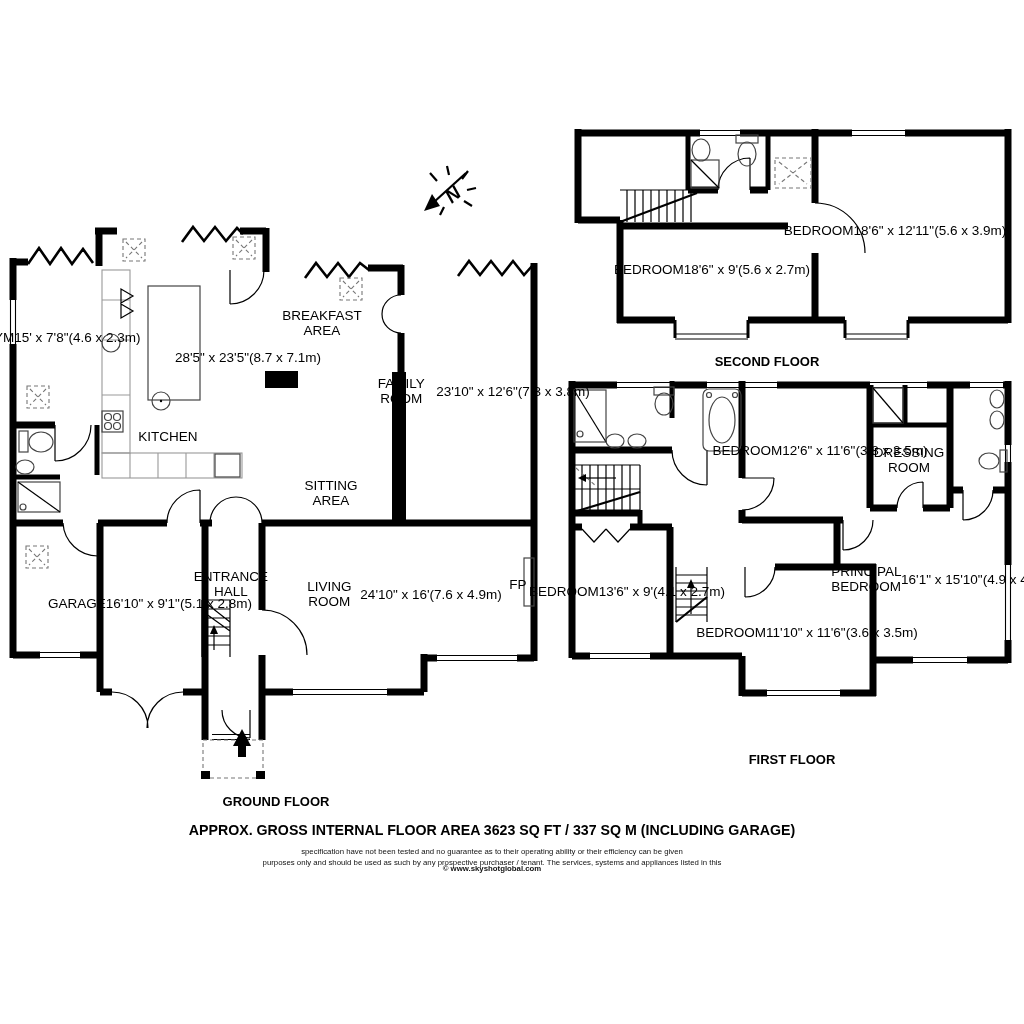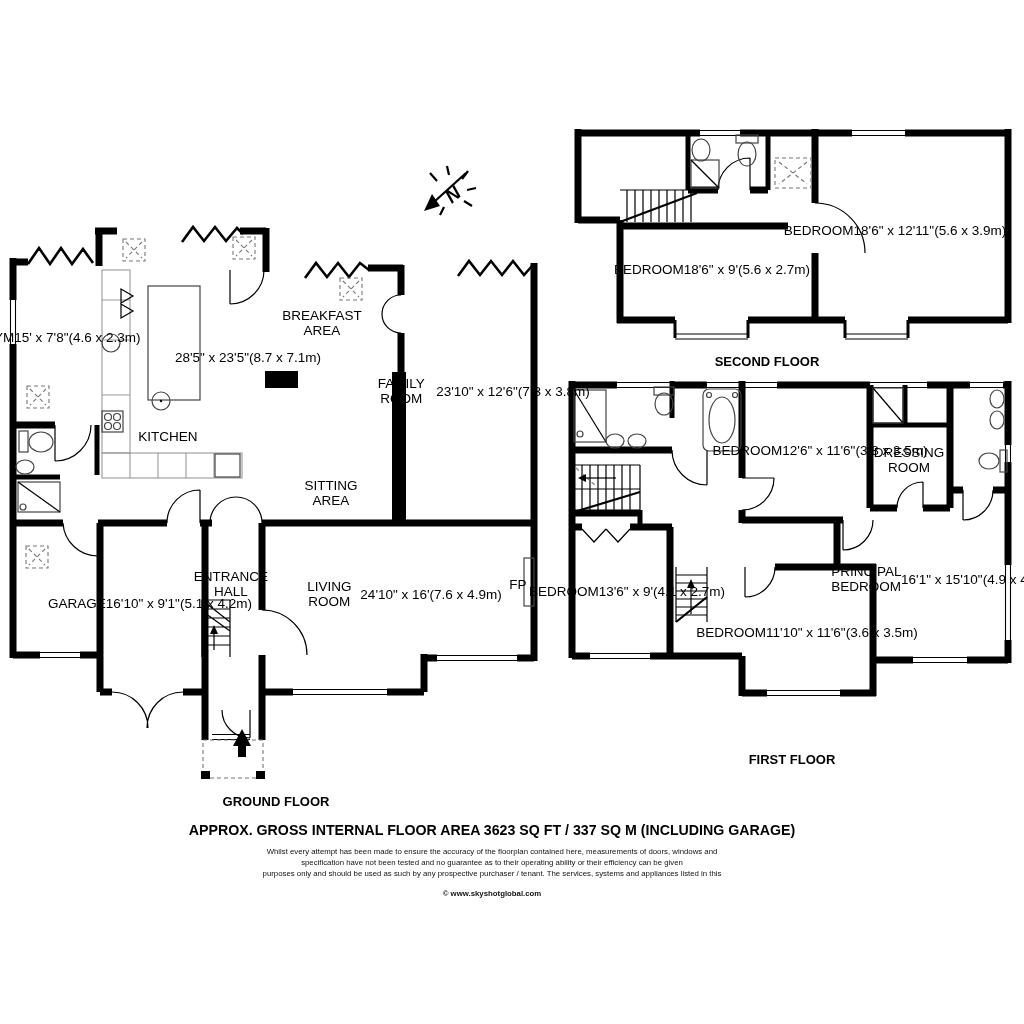--- a/index.html
+++ b/index.html
@@ -301,7 +301,7 @@
 <div class="room-label" style="left:150px;top:603px;">
   <div class="rl-name">GARAGE</div>
   <div class="rl-dims">16'10" x 9'1"</div>
-  <div class="rl-dims">(5.1 x 4.2m)</div>
+  <div class="rl-dims">(5.1 x 2.8m)</div>
 </div>
 <div class="room-label" style="left:231px;top:584px;">
   <div class="rl-name" style="max-width:90px;">ENTRANCE HALL</div>

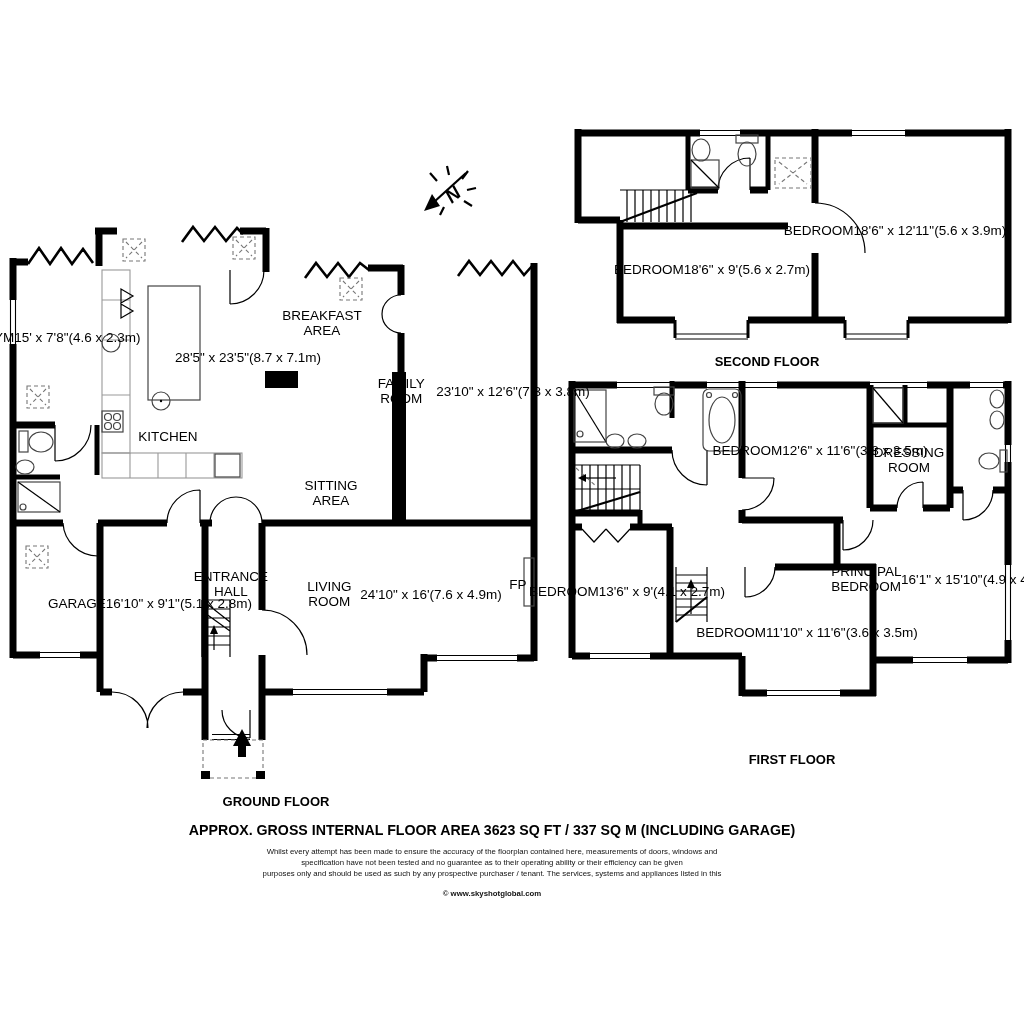--- a/index.html
+++ b/index.html
@@ -356,7 +356,6 @@
 
 <div class="area-note">APPROX. GROSS INTERNAL FLOOR AREA 3623 SQ FT / 337 SQ M (INCLUDING GARAGE)</div>
 <div class="disclaimer">
-  <div class="disc-line">Whilst every attempt has been made to ensure the accuracy of the floorplan contained here, measurements of doors, windows and</div>
   <div class="disc-line">specification have not been tested and no guarantee as to their operating ability or their efficiency can be given</div>
   <div class="disc-line">purposes only and should be used as such by any prospective purchaser / tenant. The services, systems and appliances listed in this</div>
 </div>

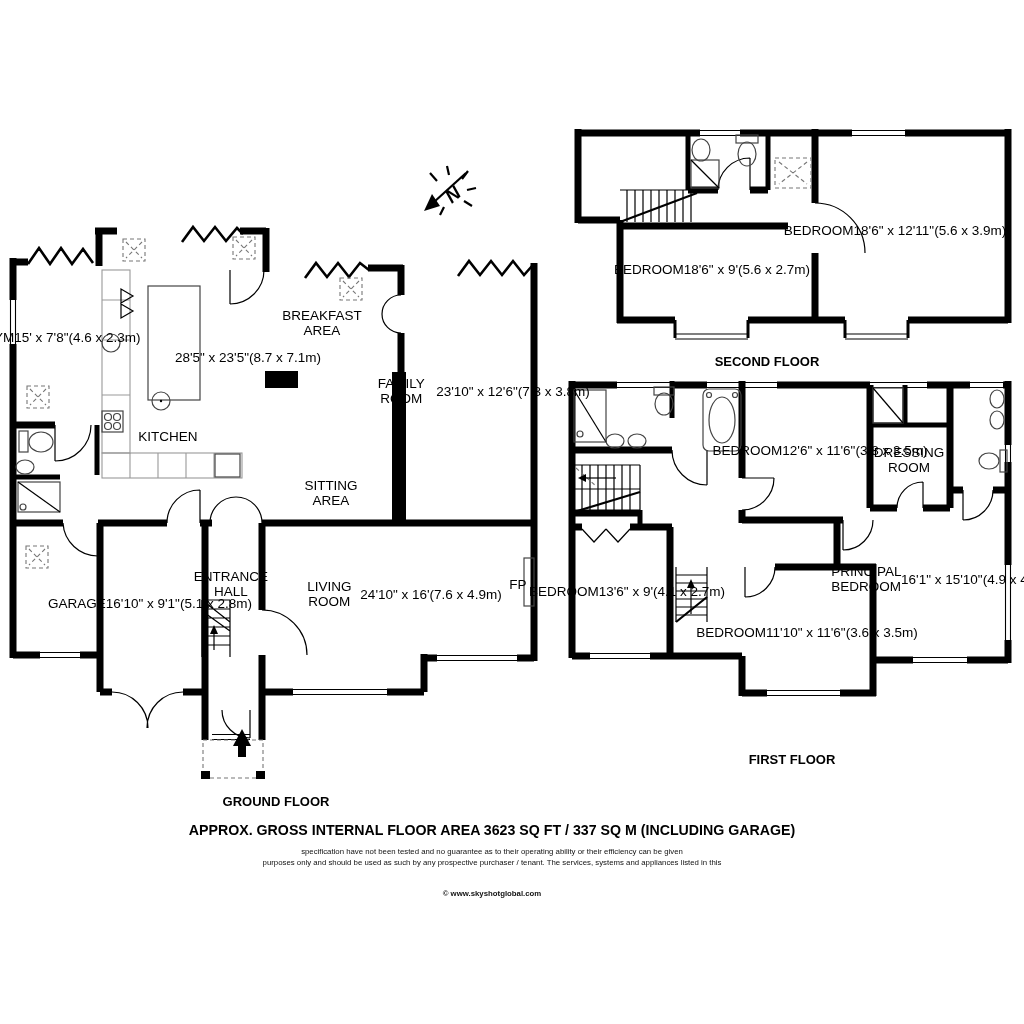--- a/index.html
+++ b/index.html
@@ -17,7 +17,7 @@
   .disclaimer{position:absolute;left:492px;top:846px;transform:translateX(-50%);text-align:center;
               font-size:7.8px;line-height:11px;color:#111;}
   .disc-line{white-space:nowrap;}
-  .copyright{position:absolute;left:492px;top:889px;transform:translateX(-50%);font-weight:700;
+  .copyright{position:absolute;left:492px;top:864px;transform:translateX(-50%);font-weight:700;
              font-size:7.8px;white-space:nowrap;color:#111;}
   
   .wall{stroke:#000;stroke-width:7;fill:none;}

